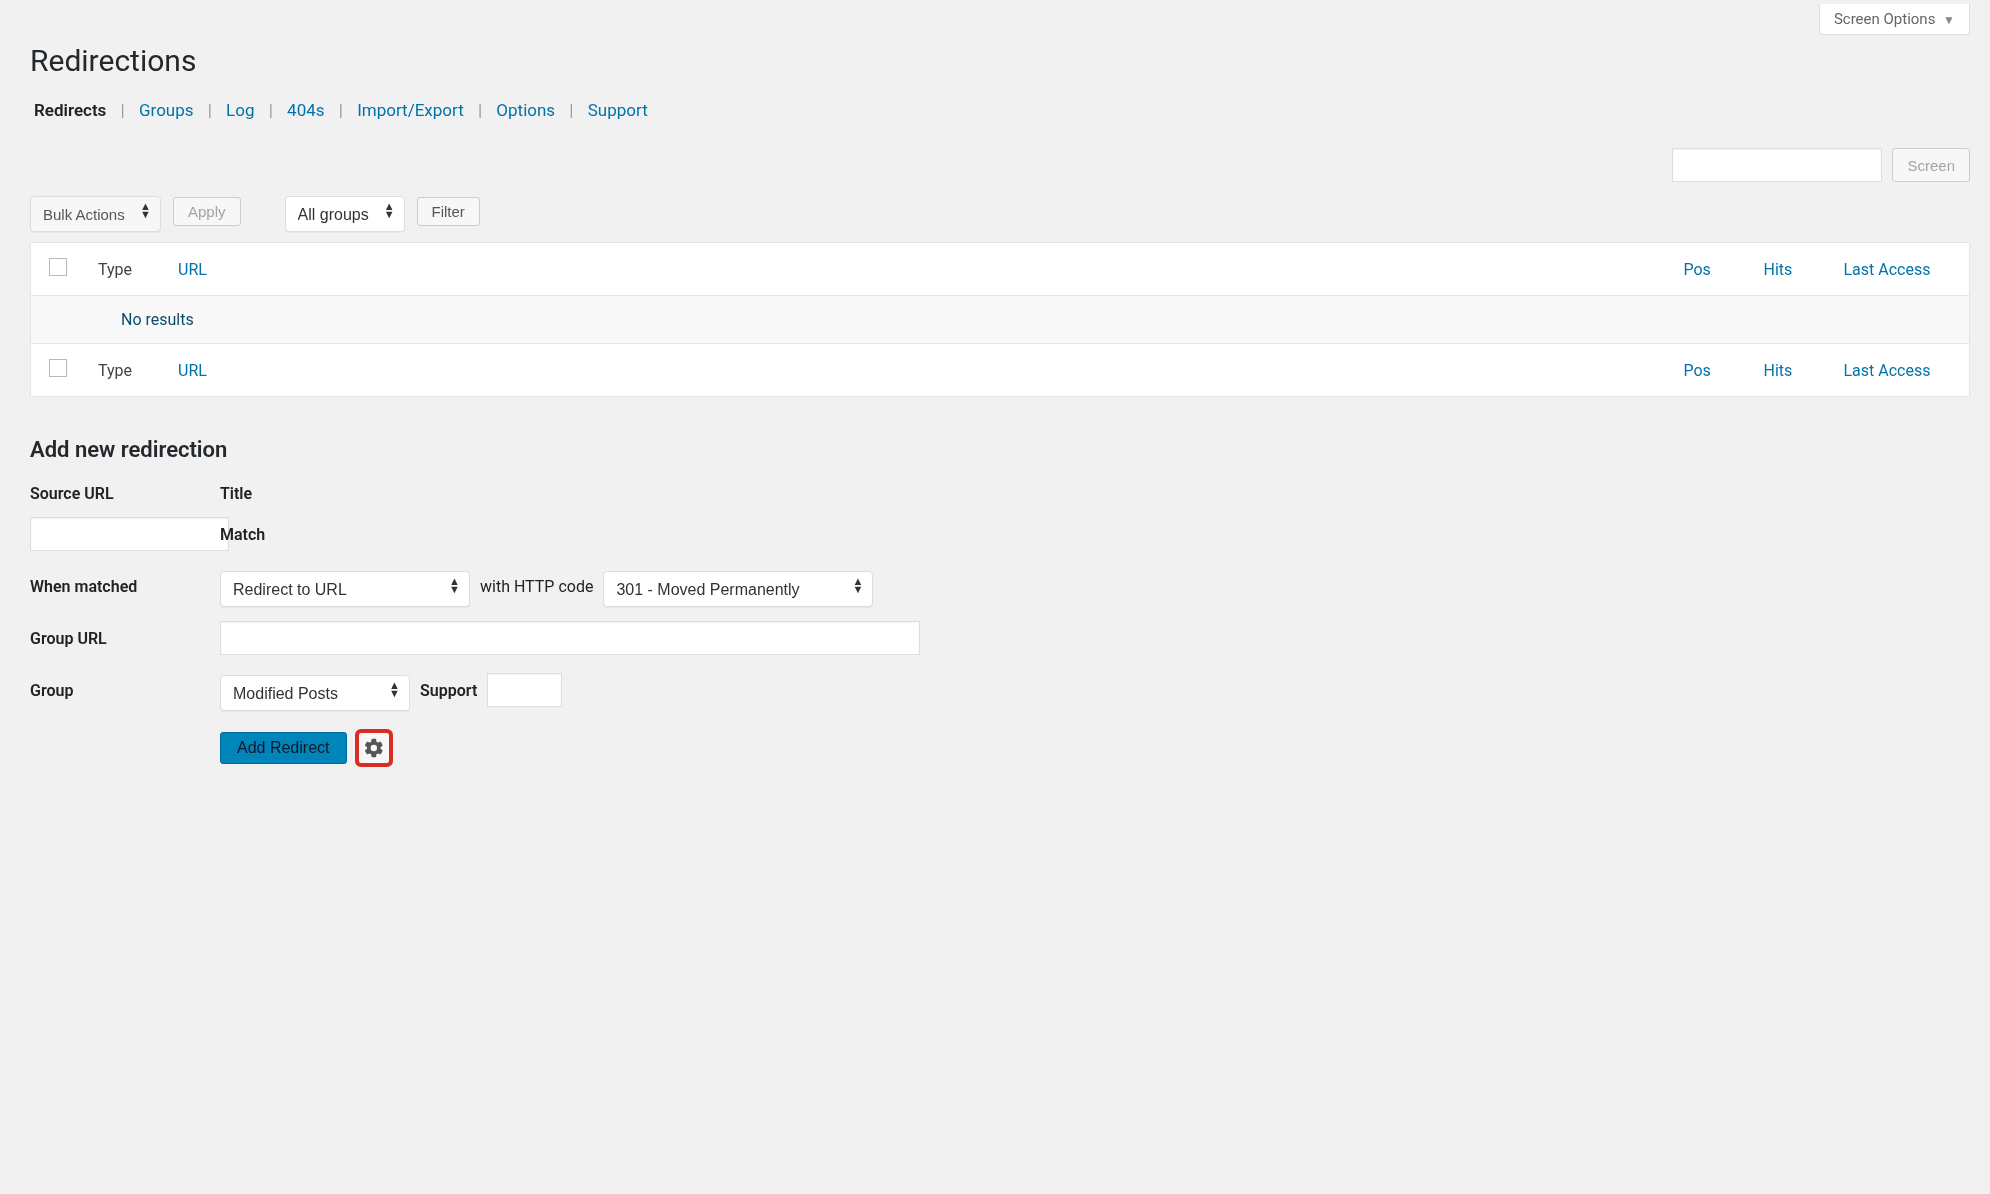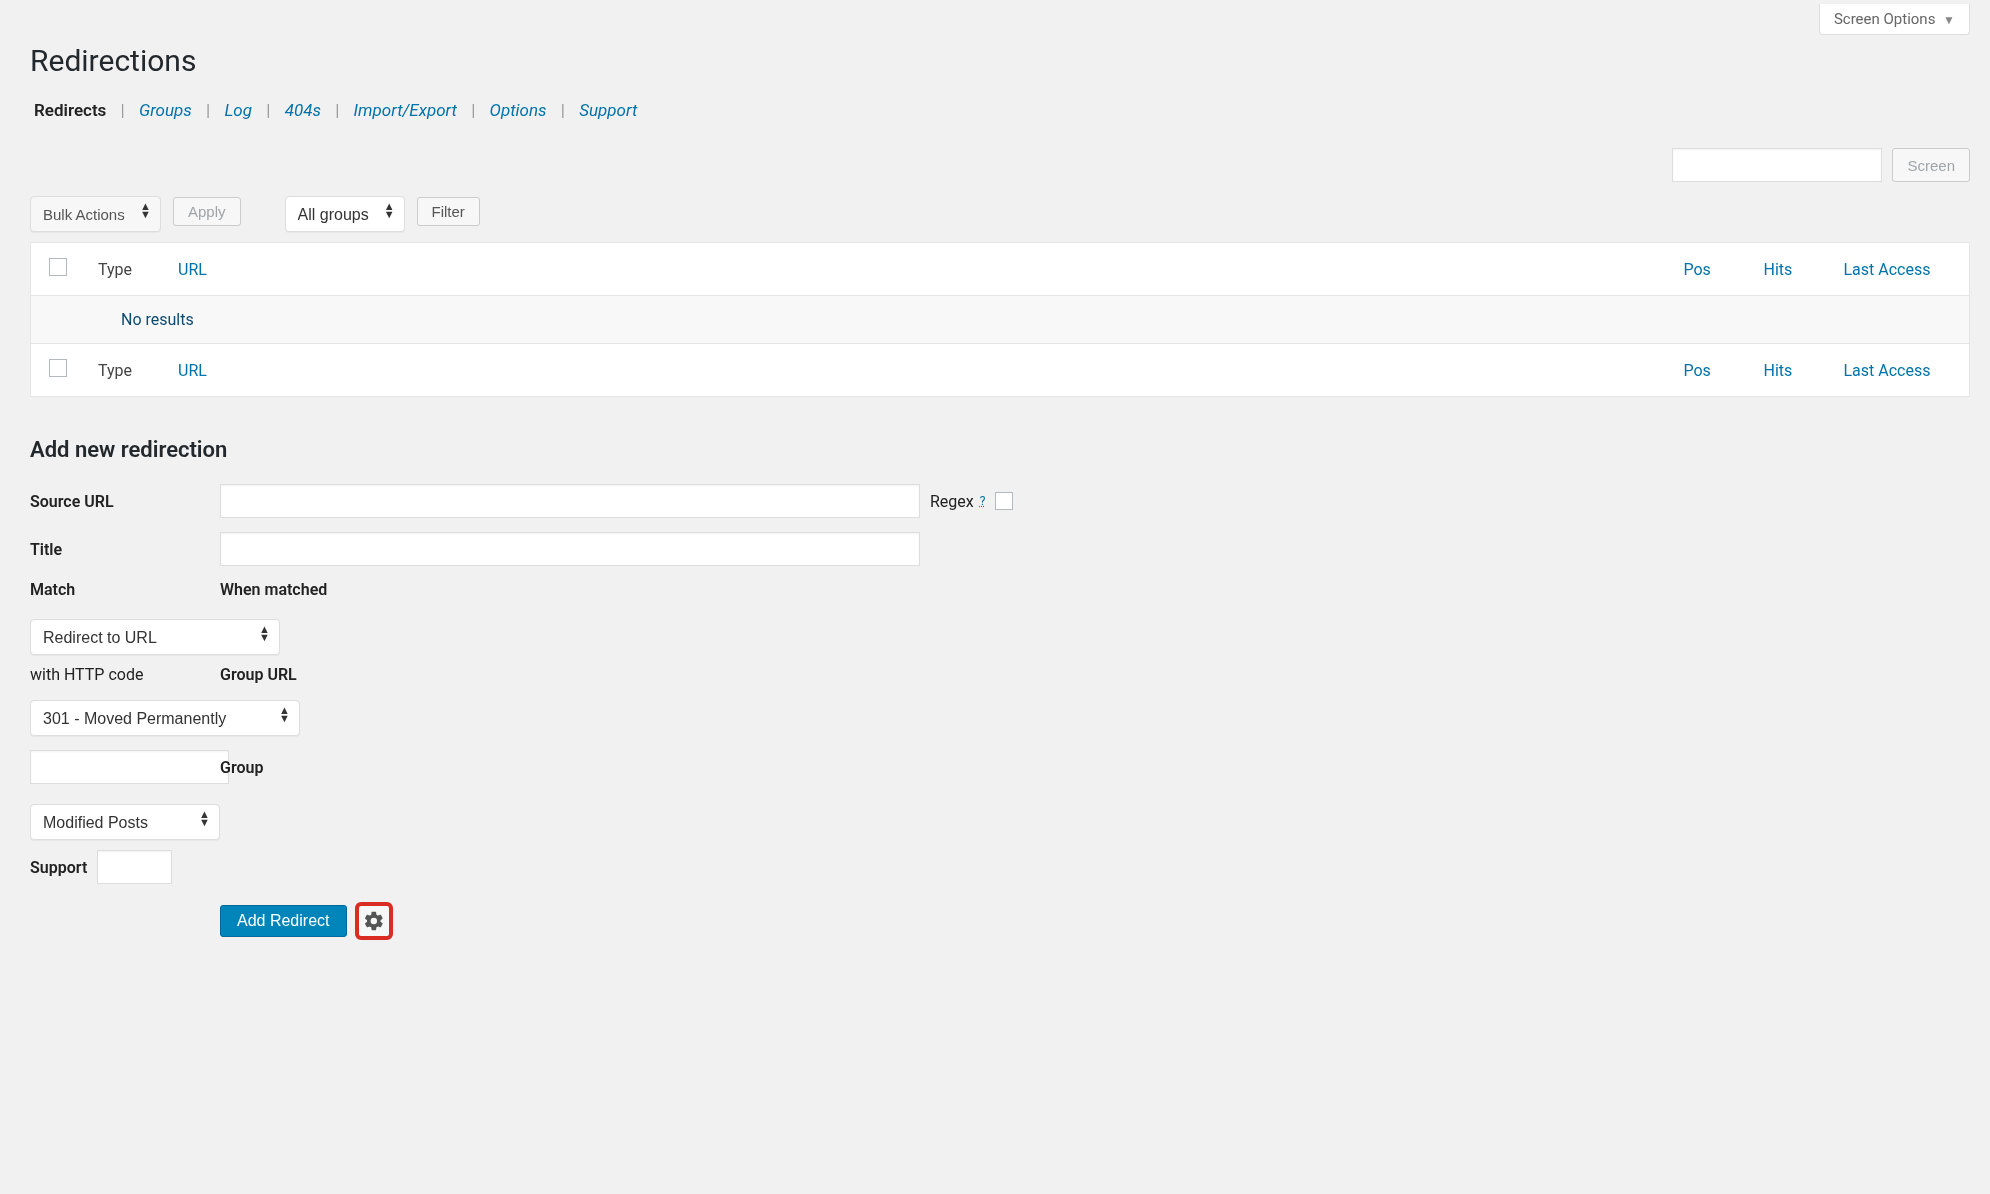--- a/index.html
+++ b/index.html
@@ -22,7 +22,7 @@
   .subnav { font-size:17px; margin-bottom:28px; }
   .subnav span, .subnav a { padding:0 4px; }
   .subnav .current { font-weight:600; color:#222; }
-  .subnav a { color:#0073aa; text-decoration:none; cursor:pointer;font-style:italic;}
+  .subnav a { color:#0073aa; text-decoration:none; cursor:pointer;}
   .subnav .sep { color:#999; padding:0 6px;}
   .search-row { display:flex; justify-content:flex-end; gap:10px; margin-bottom:8px;}
   input[type=text].plain { border:1px solid #ddd; background:#fff; height:34px; padding:0 8px; font-size:14px; box-shadow:inset 0 1px 2px rgba(0,0,0,.05);}

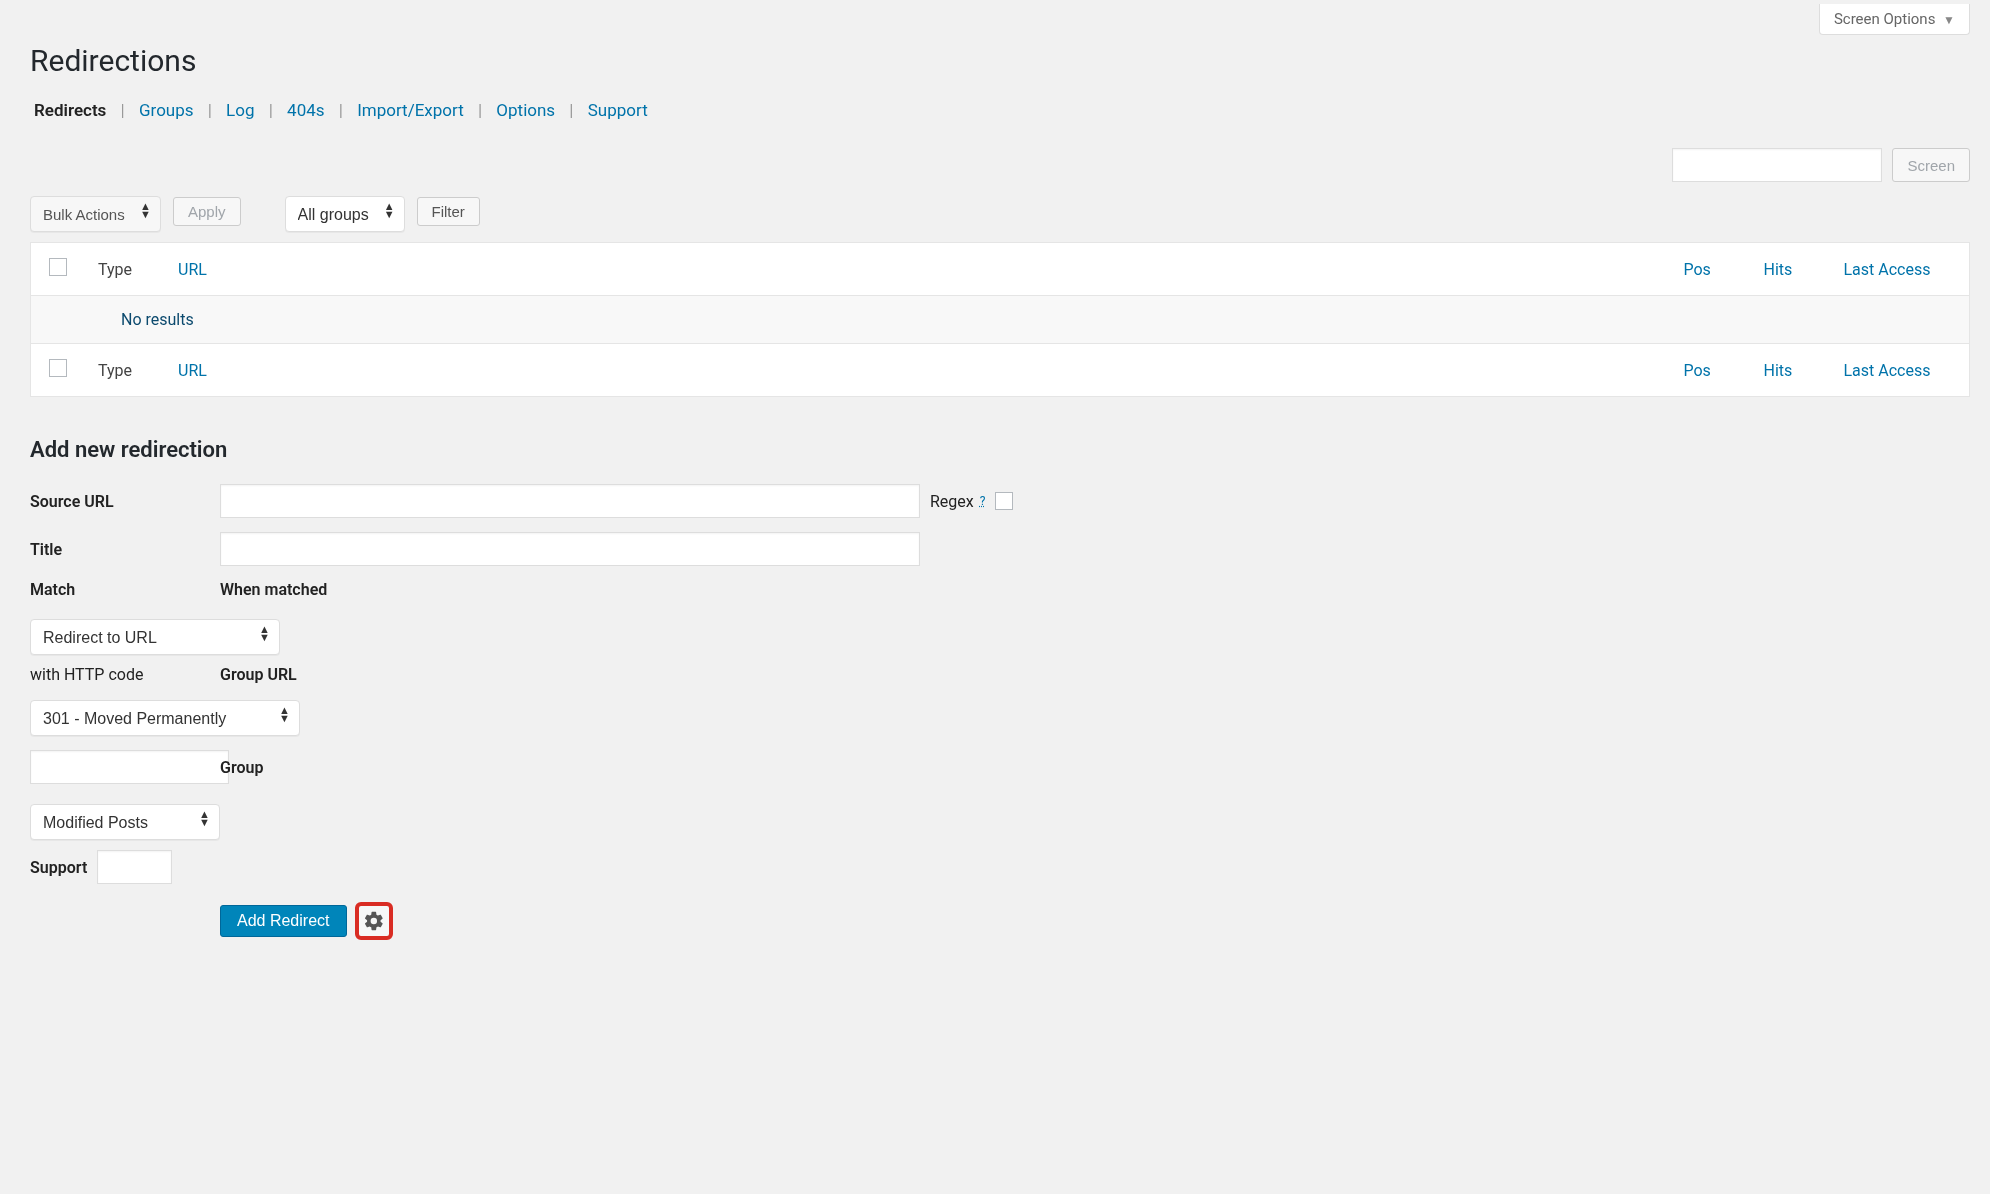--- a/index.html
+++ b/index.html
@@ -153,14 +153,6 @@
 
 <div class="form-grid">
   <label class="fl">Source URL</label>
-  <div class="fc">
-    <input type="text" class="plain wide" style="">
-    <span class="regex-chunk">
-      <span class="inline-label">Regex</span>
-      <span class="q">?</span>
-      <input type="checkbox" class="cb-box" style="">
-    </span>
-  </div>
 
   <label class="fl">Title</label>
   <div class="fc">

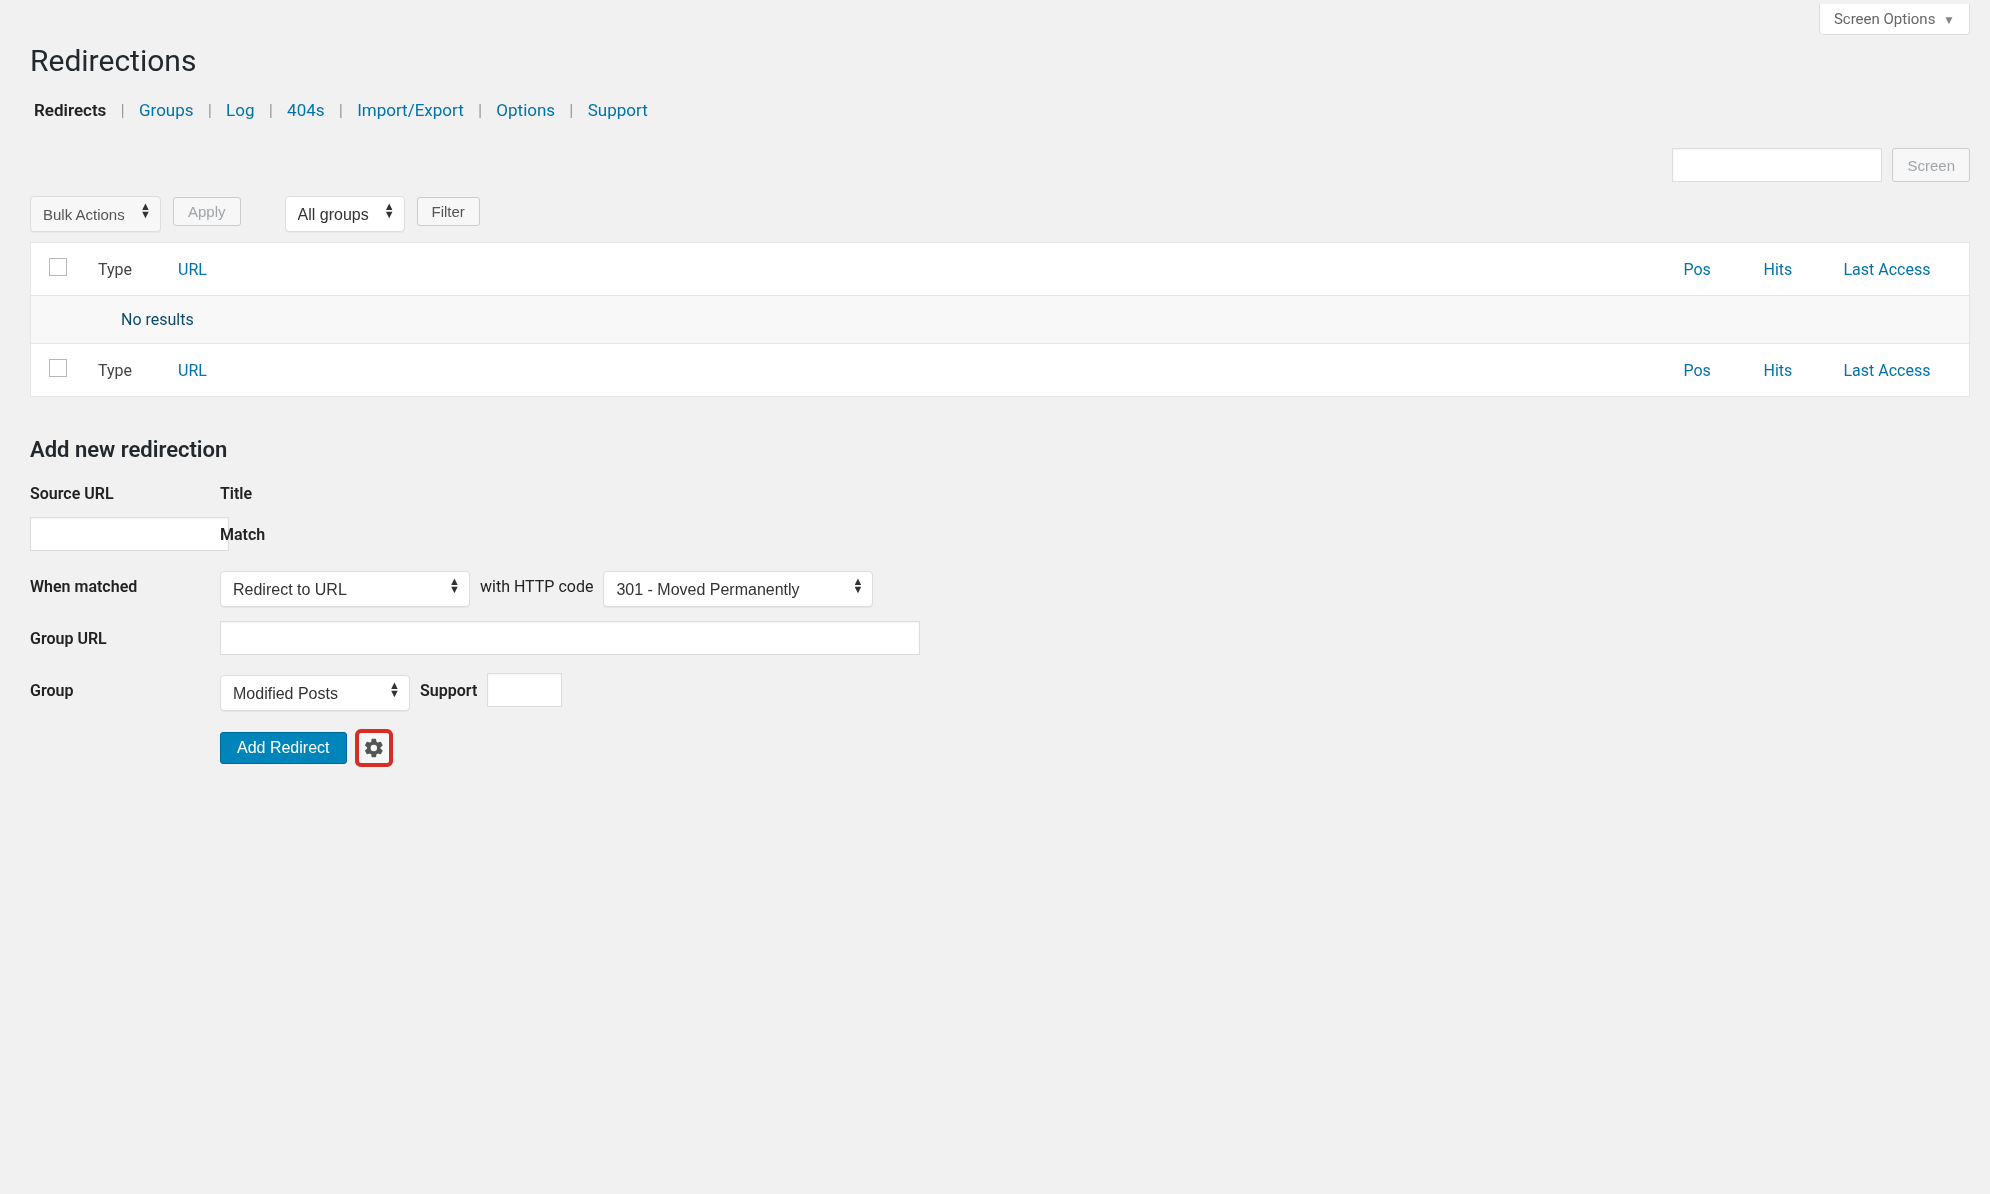--- a/index.html
+++ b/index.html
@@ -64,7 +64,7 @@
   .form-grid input[type=text].narrow { width:75px; }
   .regex-chunk { display:flex; align-items:center; gap:6px; font-size:16px;}
   .regex-chunk .q { color:#0073aa; font-size:12px; text-decoration:underline dotted; cursor:help; vertical-align:super;}
-  .primary-btn { background:#0085ba; border:1px solid #006799; color:#ffffff; padding:6px 16px; font-size:16px; border-radius:3px; cursor:pointer;}
+  .primary-btn { background:#0085ba; border:1px solid #006799; color:#0f172a; padding:6px 16px; font-size:16px; border-radius:3px; cursor:pointer;}
   .gear-btn { width:38px; height:38px; display:inline-flex; align-items:center; justify-content:center; border:4px solid #d92c23; border-radius:6px; background:#f6f7f7; cursor:pointer;}
   .gear-btn svg { width:22px; height:22px; fill:#555;}
   .actions-row { grid-column:2; display:flex; gap:8px; align-items:center; margin-top:4px;}

